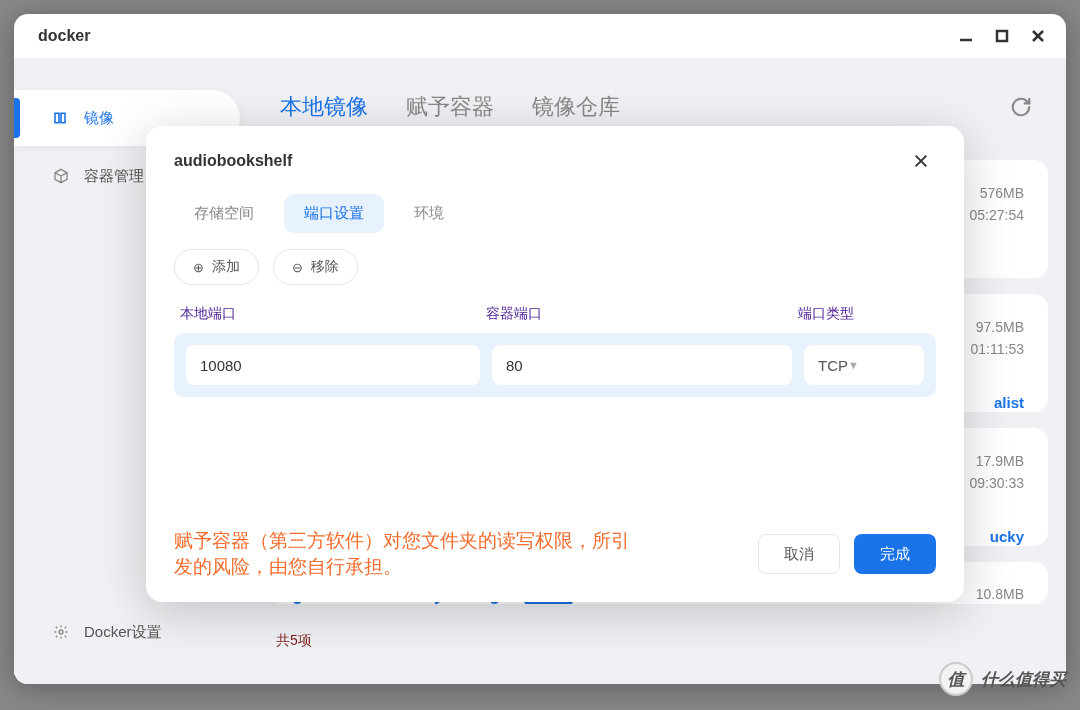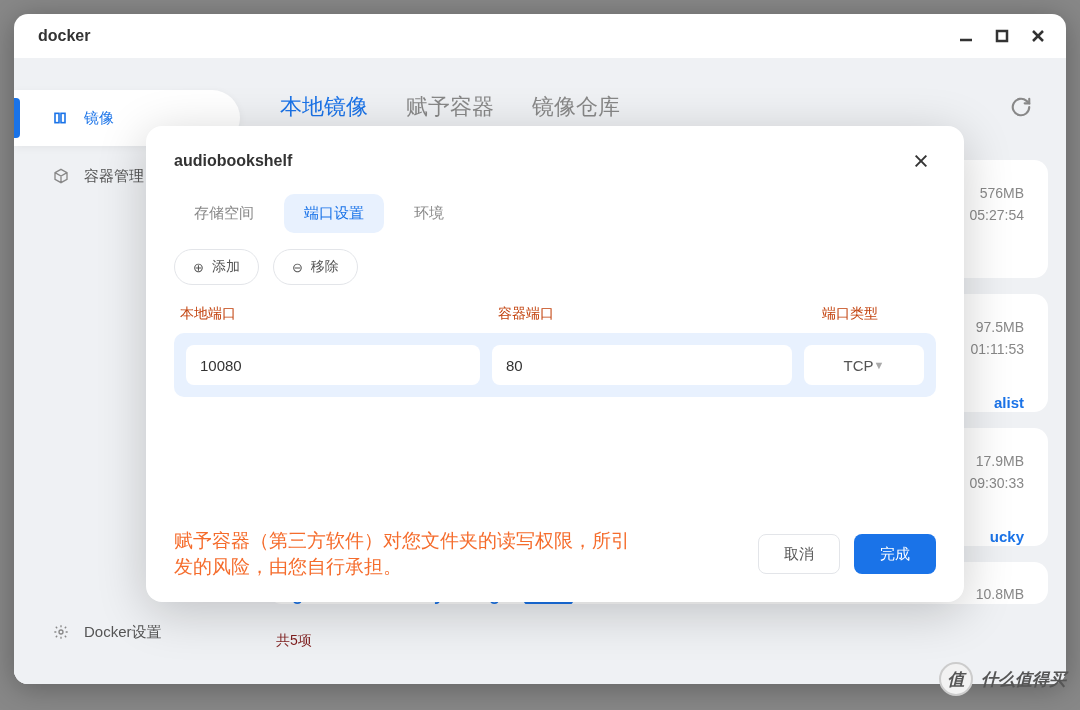--- a/index.html
+++ b/index.html
@@ -42,7 +42,7 @@
     .modal-actions { display: flex; gap: 14px; margin-bottom: 20px; }
     .pill-btn { border: 1px solid #e3e5e9; background: #fff; border-radius: 20px; padding: 8px 18px; font-size: 14px; color: #555; cursor: pointer; display: inline-flex; align-items: center; gap: 8px; }
     .pill-btn .icon { font-size: 13px; }
-    .port-header { display: flex; gap: 24px; padding: 0 6px 10px 6px; color: #c2410c; font-size: 14px; }
+    .port-header { display: flex; gap: 12px; padding: 0 6px 10px 6px; color: #4c1d95; font-size: 14px; }
     .port-header .col1 { flex: 0 0 294px; }
     .port-header .col2 { flex: 0 0 300px; }
     .port-header .col3 { flex: 1; }

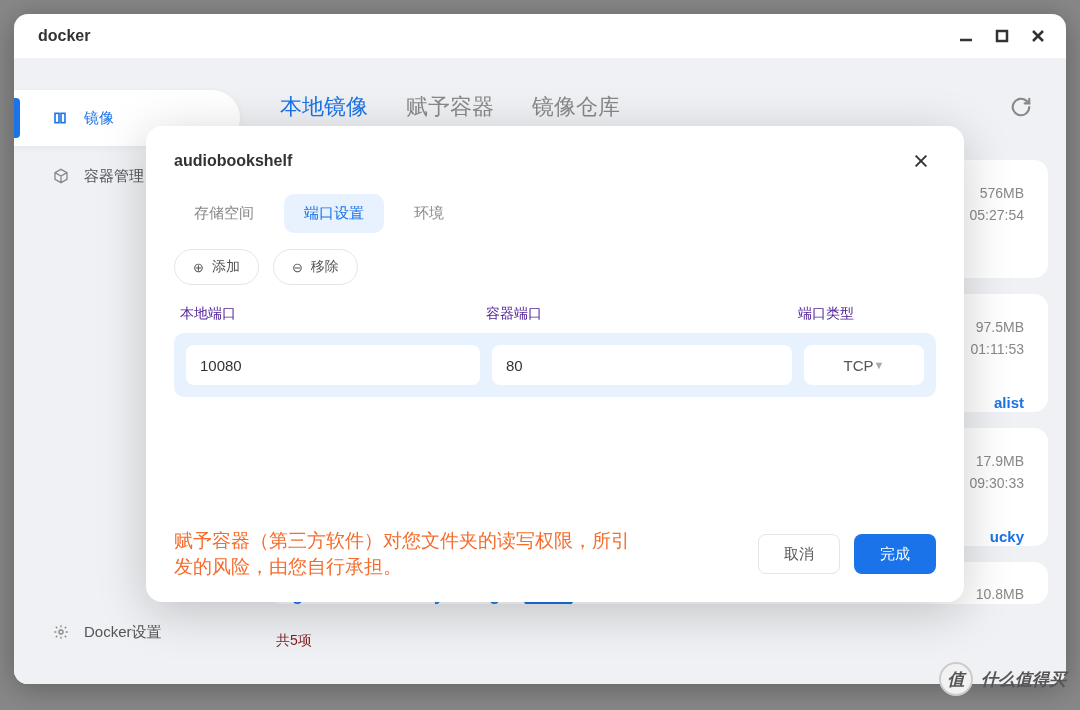--- a/index.html
+++ b/index.html
@@ -49,7 +49,7 @@
     .port-row { background: #e8f1fe; border-radius: 10px; padding: 12px; display: flex; gap: 12px; align-items: center; }
     .port-input { flex: 0 0 294px; height: 40px; border: none; background: #fff; border-radius: 8px; padding: 0 14px; font-size: 15px; color: #333; outline: none; }
     .port-input.col2 { flex: 0 0 300px; }
-    .port-select { flex: 1; height: 40px; background: #fff; border-radius: 8px; padding: 0 14px; font-size: 15px; color: #555; display: flex; align-items: center; justify-content: center; cursor: pointer; }
+    .port-select { flex: 1; height: 40px; background: #fff; border-radius: 8px; padding: 0 14px; font-size: 15px; color: #555; display: flex; align-items: center; justify-content: flex-start; cursor: pointer; }
     .port-select .caret { color: #aaa; font-size: 11px; }
     .modal-footer { margin-top: auto; display: flex; justify-content: space-between; align-items: center; }
     .warning-text { font-size: 19px; color: #f56c2c; max-width: 460px; }

